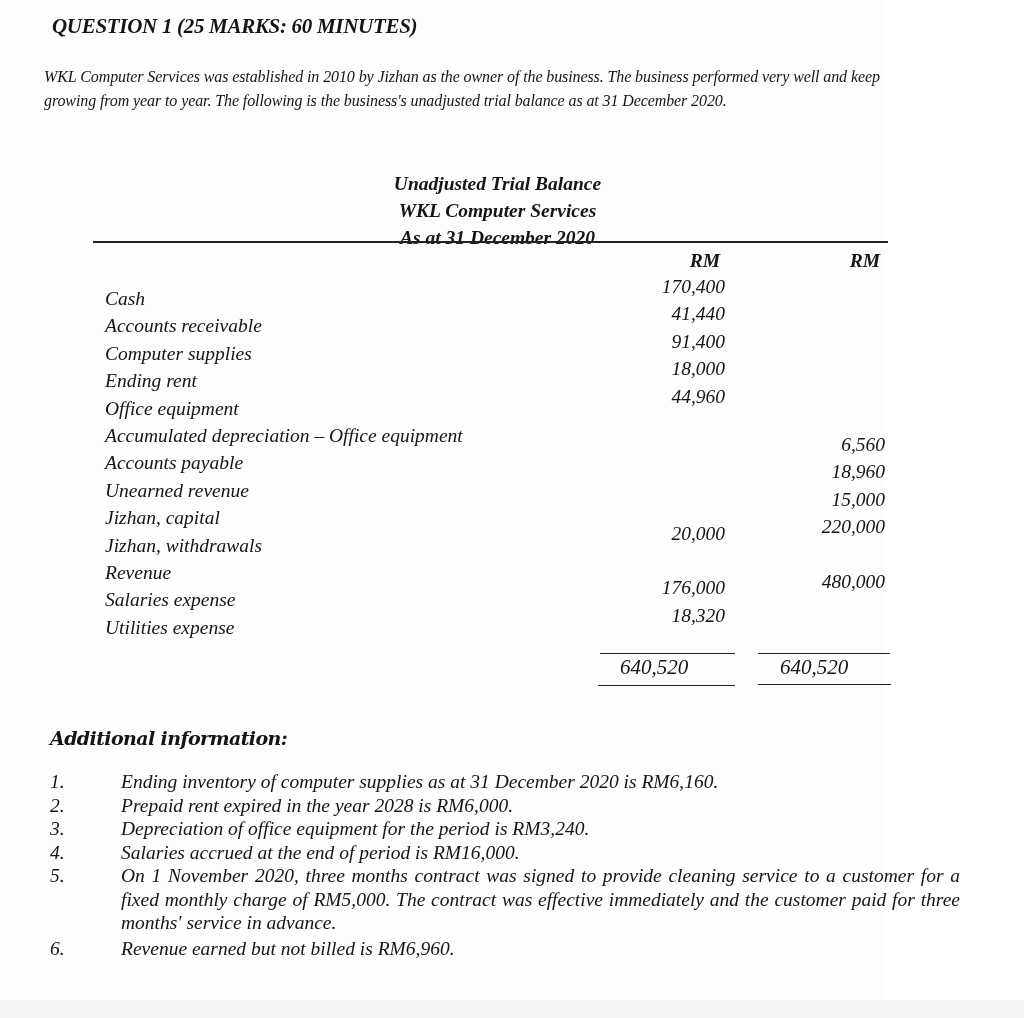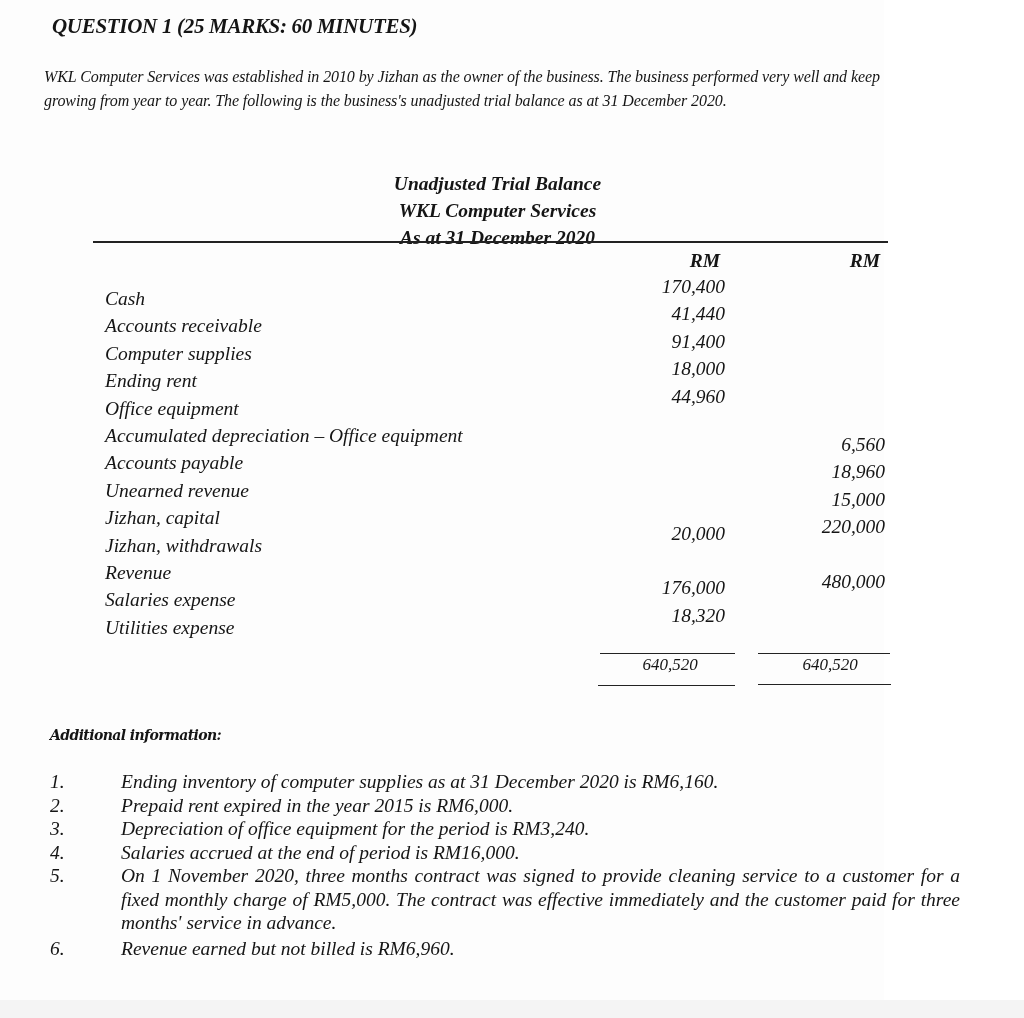--- a/index.html
+++ b/index.html
@@ -24,7 +24,7 @@
     .row .dr { position: absolute; left: 520px; width: 100px; text-align: right; top: -12px; }
     .row .cr { position: absolute; left: 680px; width: 100px; text-align: right; top: -12px; margin-top: 21px; }
     .line { position: absolute; height: 0; border-top: 1.6px solid #222; }
-    .totals { position: absolute; top: 655px; font-size: 17px; text-align: center; width: 100px; }
+    .totals { position: absolute; top: 655px; font-size: 21px; text-align: left; width: 100px; }
     .add-title { position: absolute; left: 50px; top: 727px; font-size: 14px; font-weight: bold; font-family: "DejaVu Serif", serif; letter-spacing: -0.6px; }
     .list { position: absolute; left: 50px; top: 770px; width: 910px; font-size: 19.5px; line-height: 23.5px; }
     .item { position: relative; padding-left: 71px; }

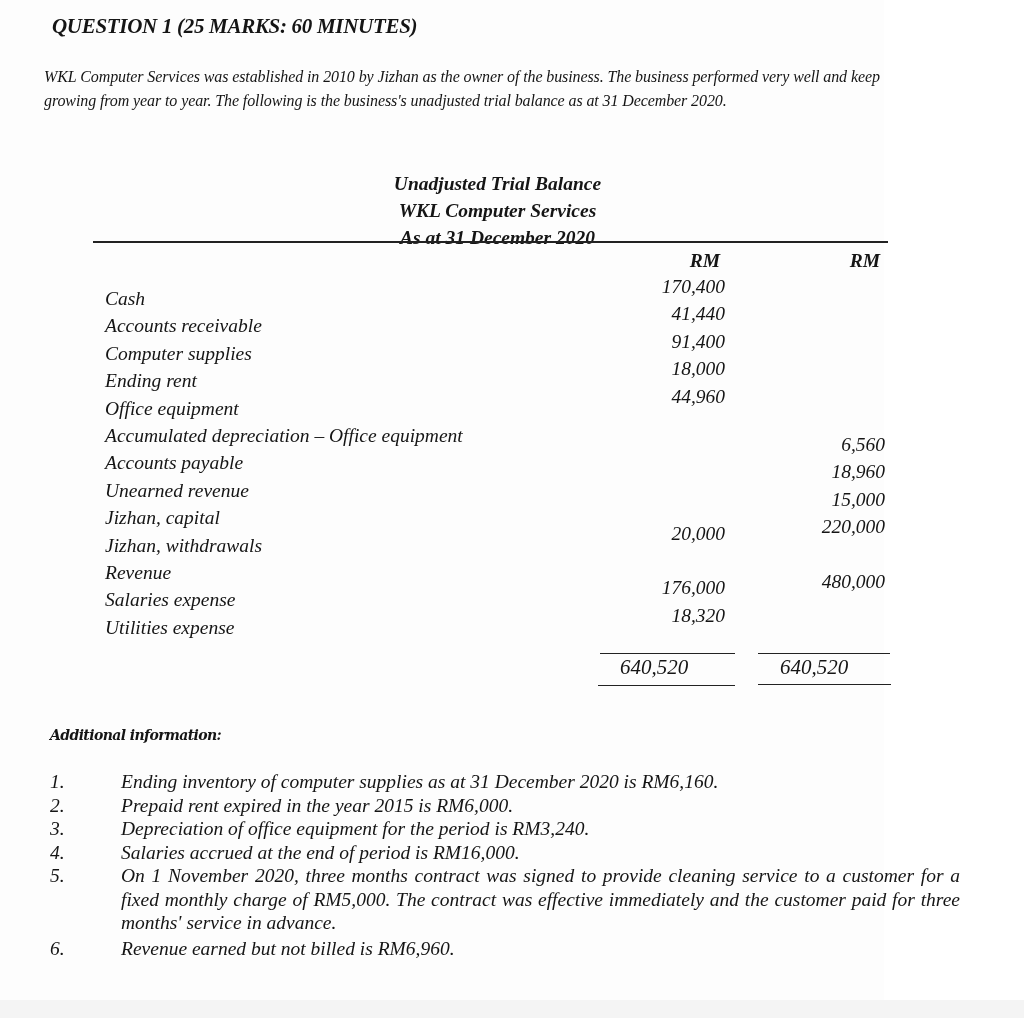--- a/index.html
+++ b/index.html
@@ -25,7 +25,7 @@
     .row .cr { position: absolute; left: 680px; width: 100px; text-align: right; top: -12px; margin-top: 21px; }
     .line { position: absolute; height: 0; border-top: 1.6px solid #222; }
     .totals { position: absolute; top: 655px; font-size: 21px; text-align: left; width: 100px; }
-    .add-title { position: absolute; left: 50px; top: 727px; font-size: 14px; font-weight: bold; font-family: "DejaVu Serif", serif; letter-spacing: -0.6px; }
+    .add-title { position: absolute; left: 50px; top: 727px; font-size: 19px; font-weight: bold; font-family: "DejaVu Serif", serif; letter-spacing: -0.6px; }
     .list { position: absolute; left: 50px; top: 770px; width: 910px; font-size: 19.5px; line-height: 23.5px; }
     .item { position: relative; padding-left: 71px; }
     .item .num { position: absolute; left: 0; top: 0; }

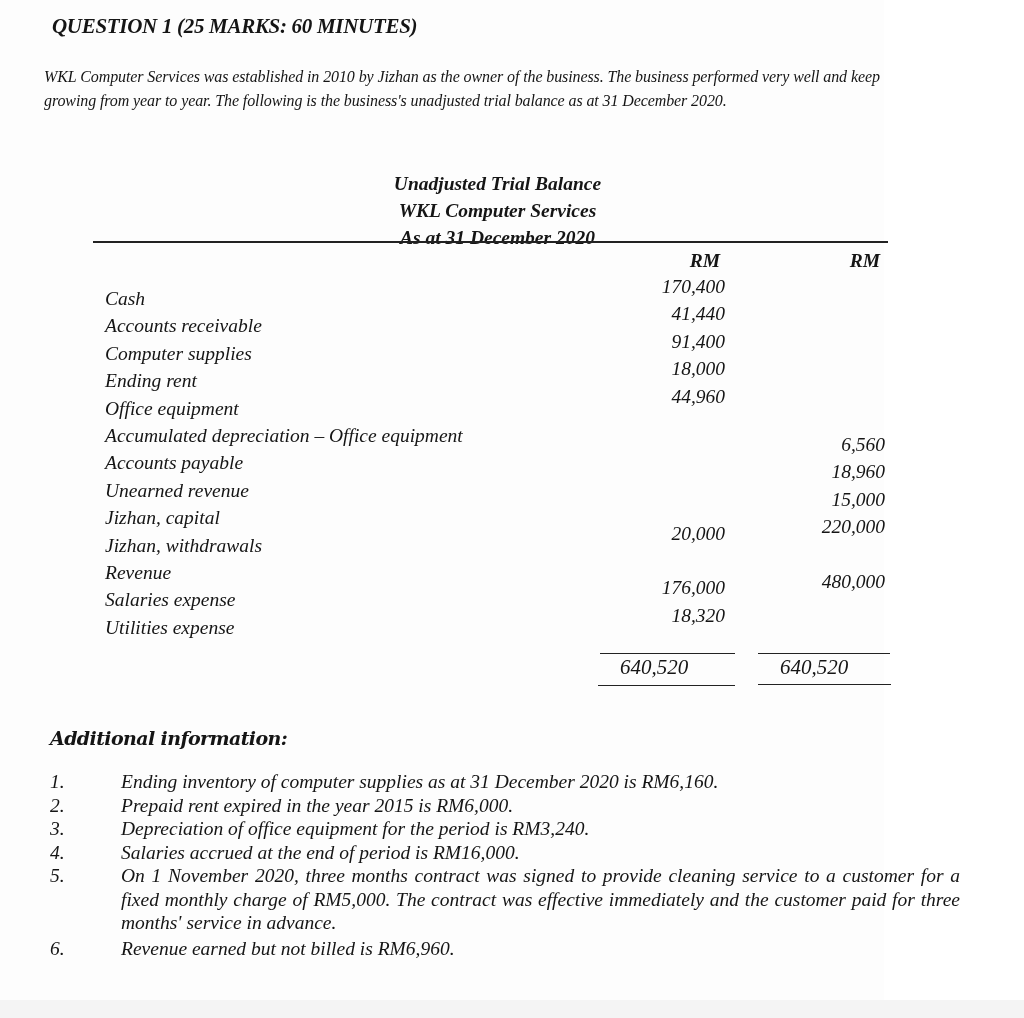--- a/index.html
+++ b/index.html
@@ -133,7 +133,7 @@
       </div>
       <div class="item">
         <span class="num">2.</span>
-        <span class="txt">Prepaid rent expired in the year 2015 is RM6,000.</span>
+        <span class="txt">Prepaid rent expired in the year 2028 is RM6,000.</span>
       </div>
       <div class="item">
         <span class="num">3.</span>

